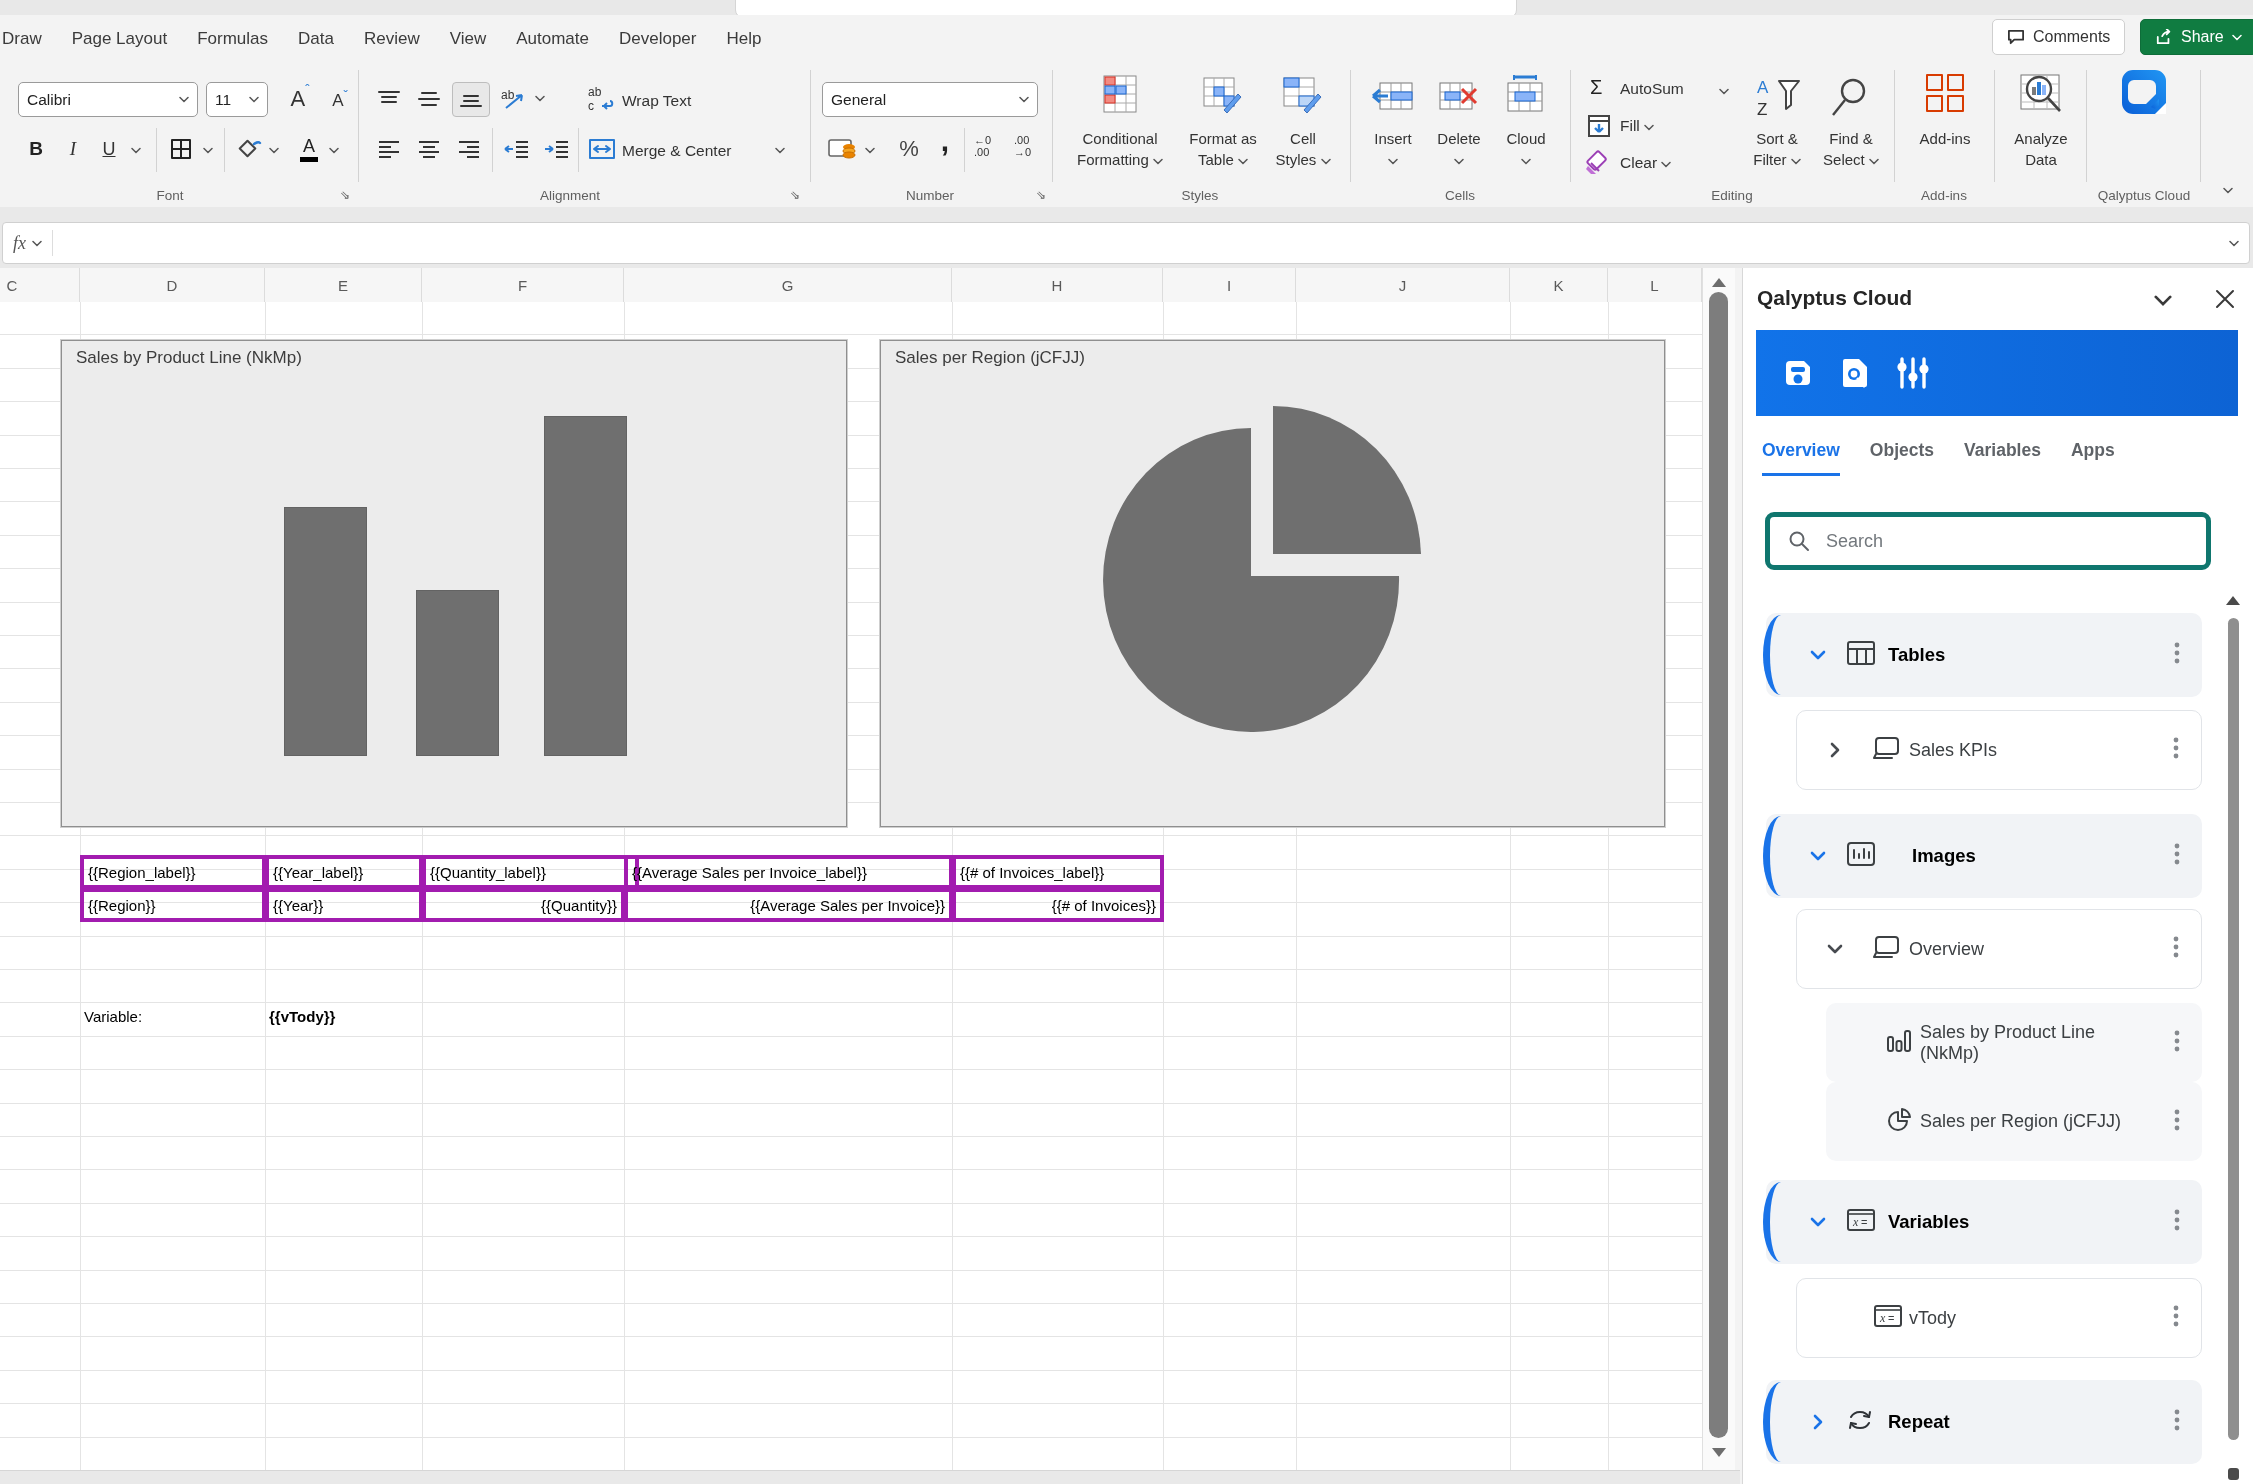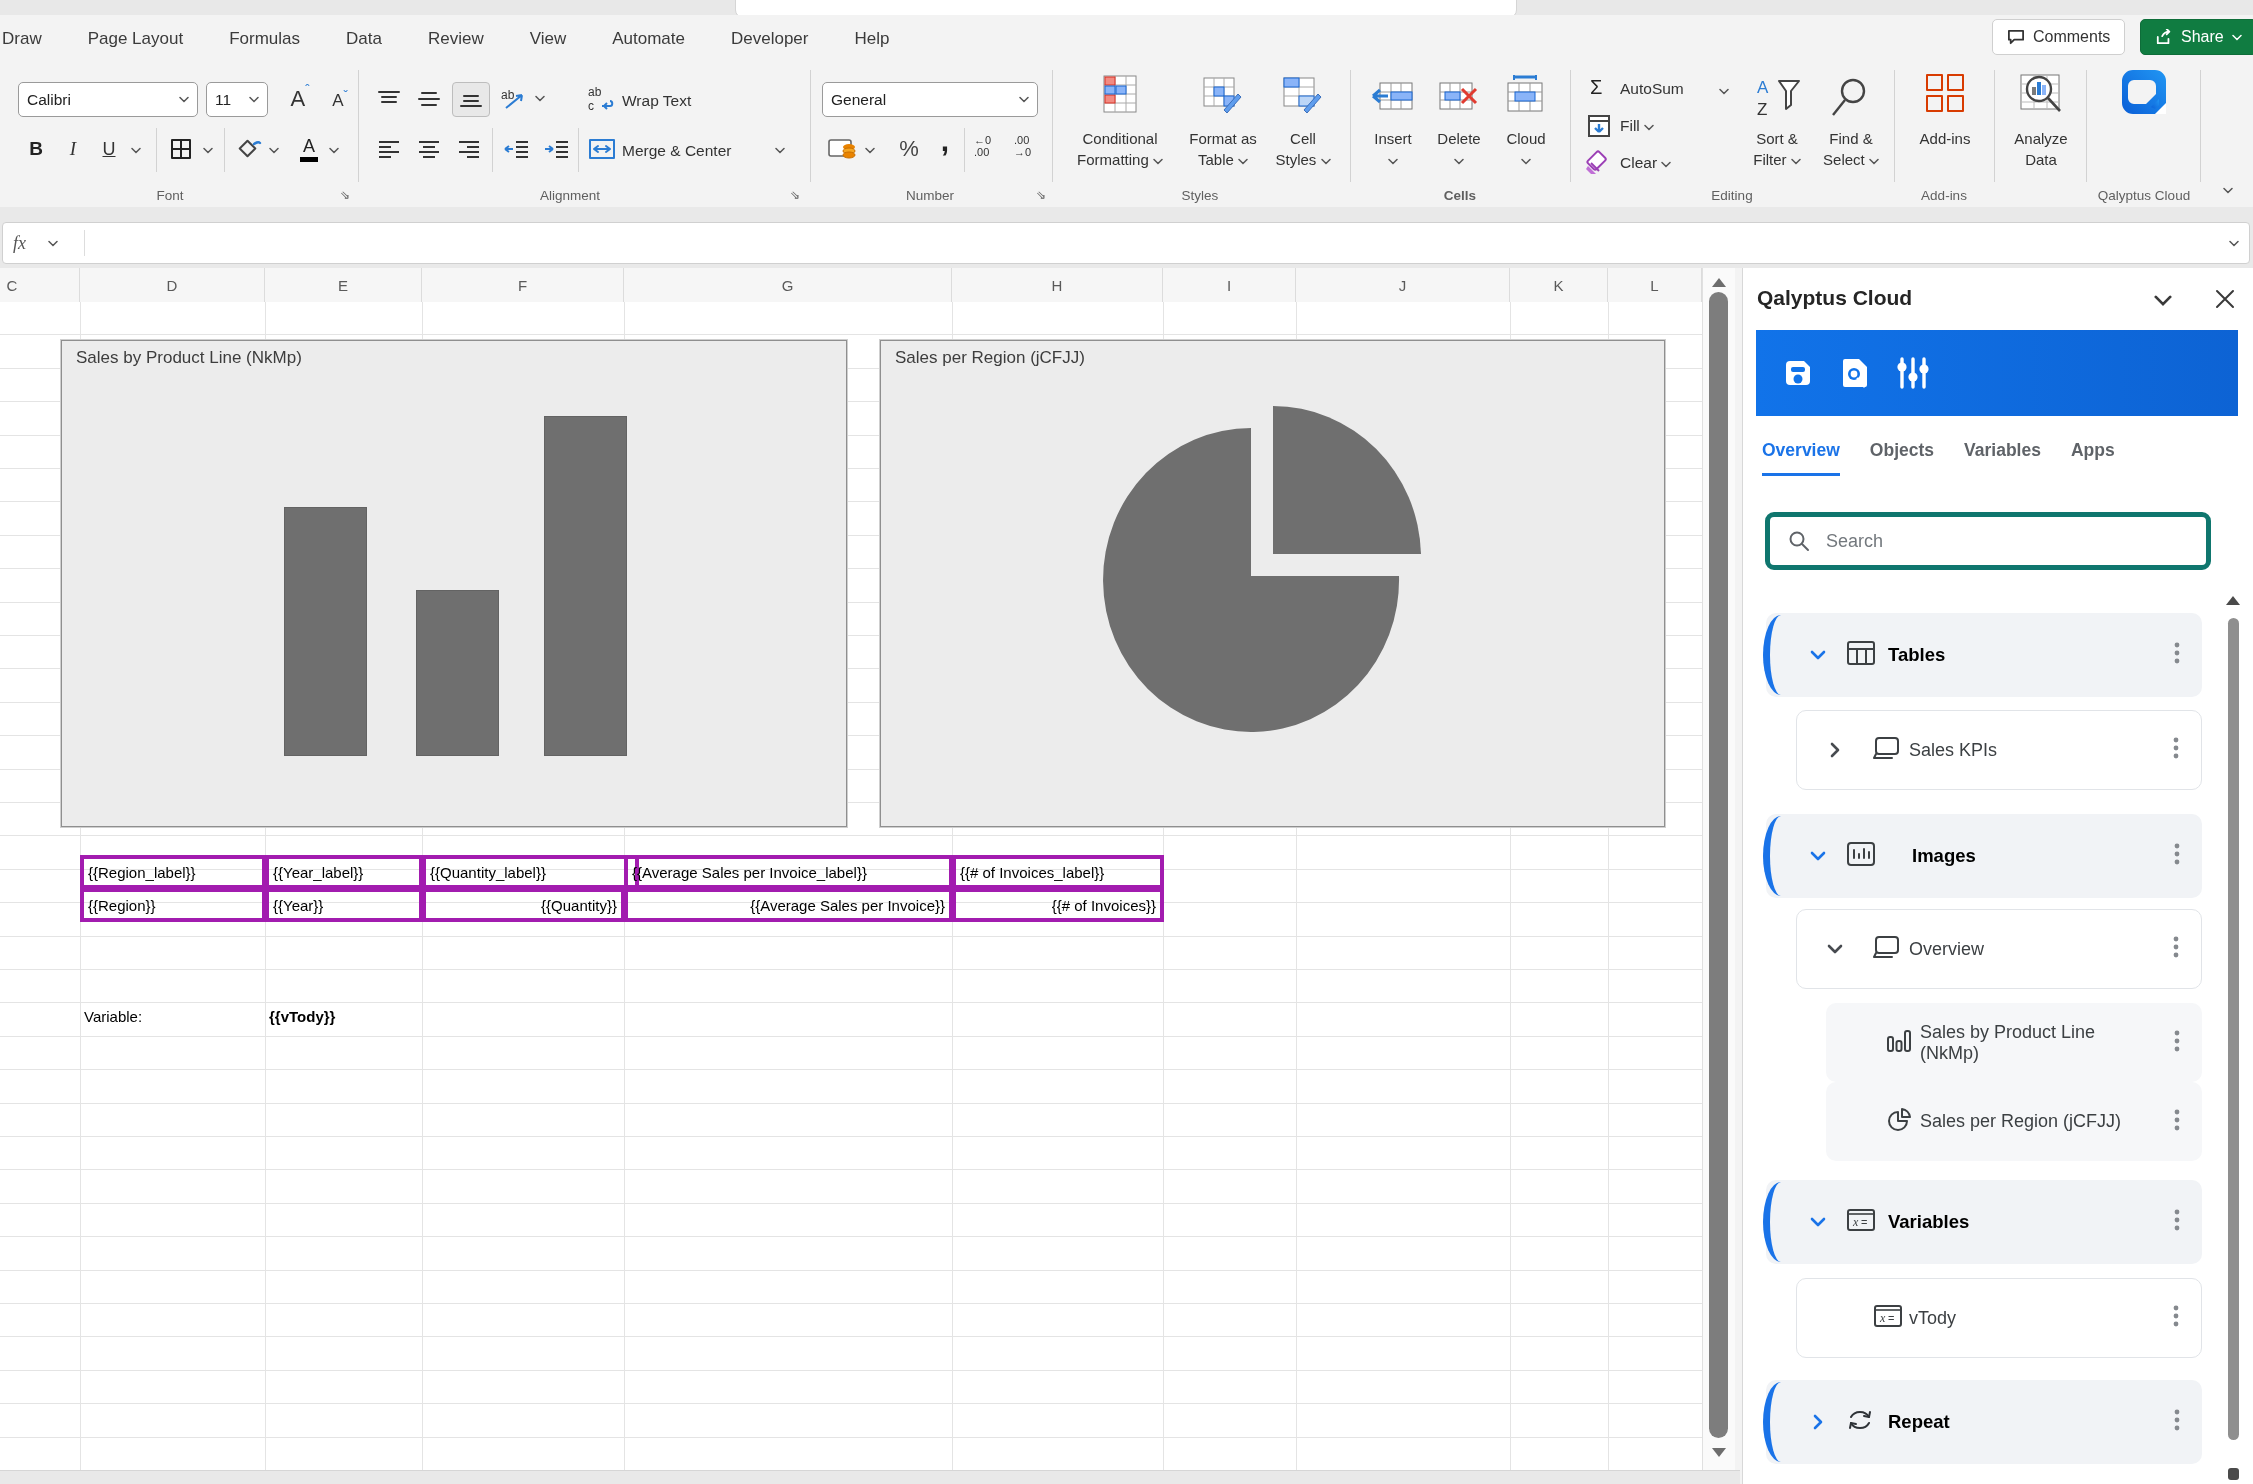--- a/index.html
+++ b/index.html
@@ -5,7 +5,7 @@
   html,body{margin:0;padding:0;}
   body{width:2253px;height:1484px;position:relative;overflow:hidden;
        font-family:"Liberation Sans",sans-serif;background:#f3f3f3;color:#333;}
-  .abs{position:absolute;gap:16px;}
+  .abs{position:absolute;}
   
   #titlebar{left:0;top:0;width:2253px;height:15px;background:#e8e8e8;}
   #topsearch{left:735px;top:-14px;width:780px;height:30px;background:#fff;border:1px solid #d5d5d5;border-radius:8px;}

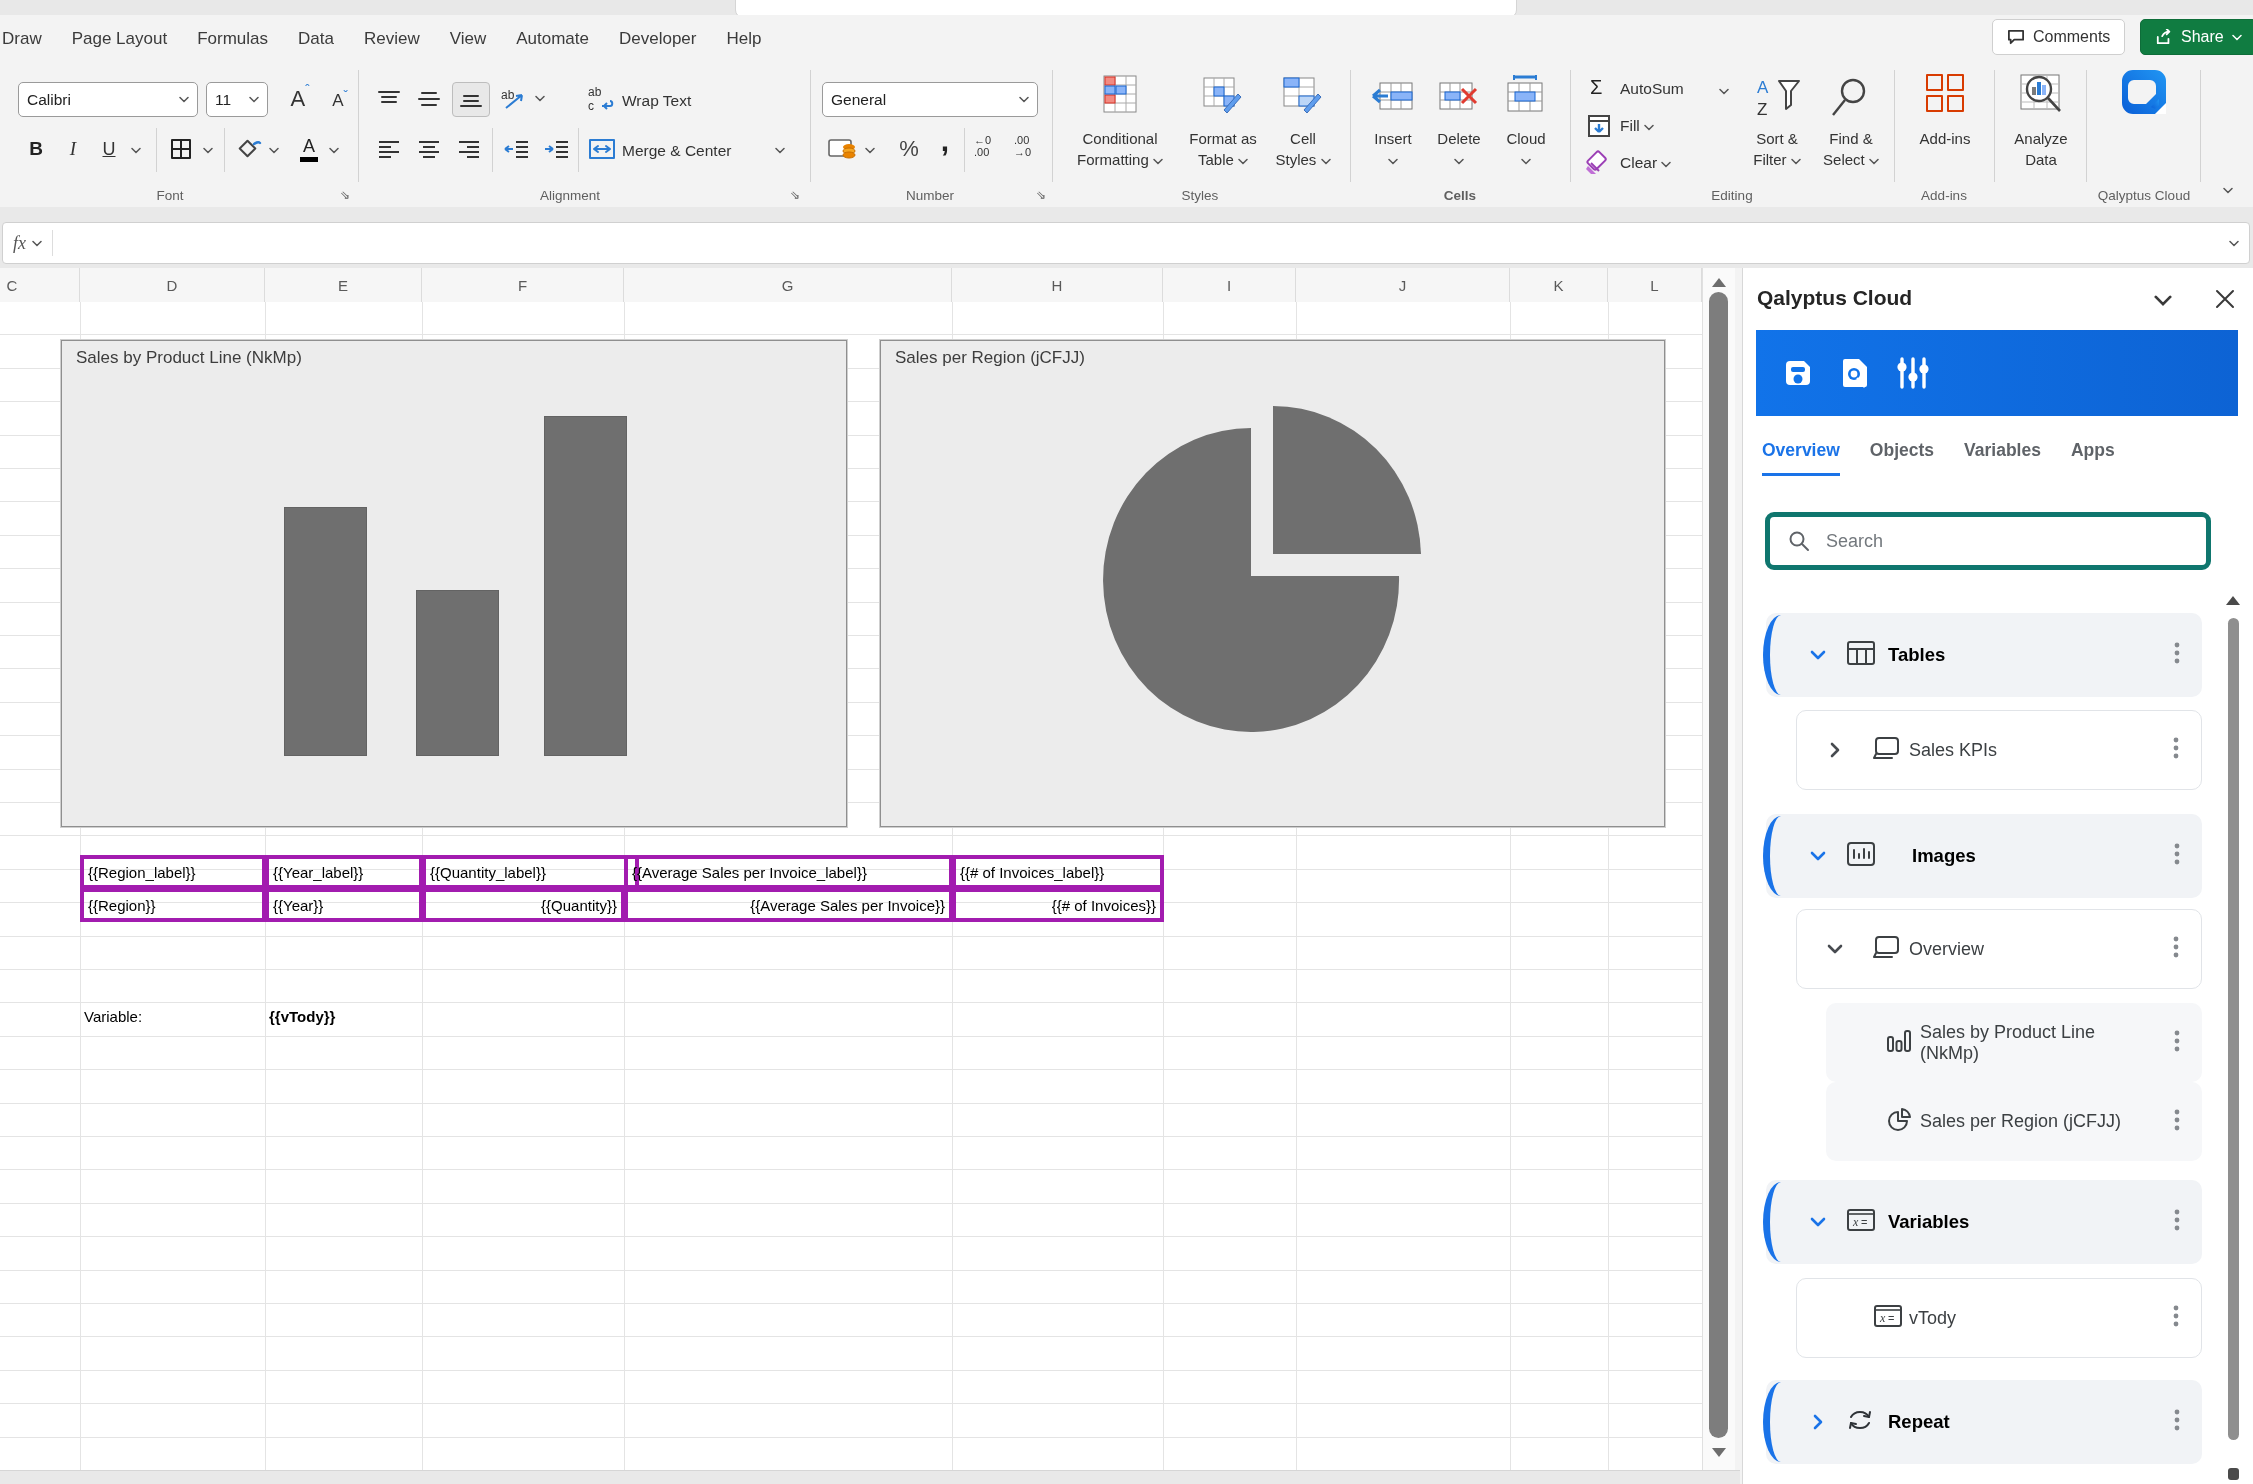--- a/index.html
+++ b/index.html
@@ -367,7 +367,7 @@
   <div class="rbig" style="left:1500px;top:66px;width:52px;"><span>Cloud</span><br><i class="cv chevgray"><svg width="10" height="7" viewBox="0 0 10 7">
           <path d="M1 1.5l4 4 4-4" fill="none" stroke="currentColor" stroke-width="1.5" stroke-linecap="round"></path>
         </svg></i></div>
-  <div class="glabel" style="left:1400px;width:120px;font-weight:bold;">Cells</div>
+  <div class="glabel" style="left:1400px;width:120px;">Cells</div>
   <div class="rdiv" style="left:1570px;"></div>
 
   <div class="abs" style="left:1590px;top:14px;font-size:20px;color:#222;"><span>Σ</span></div>

